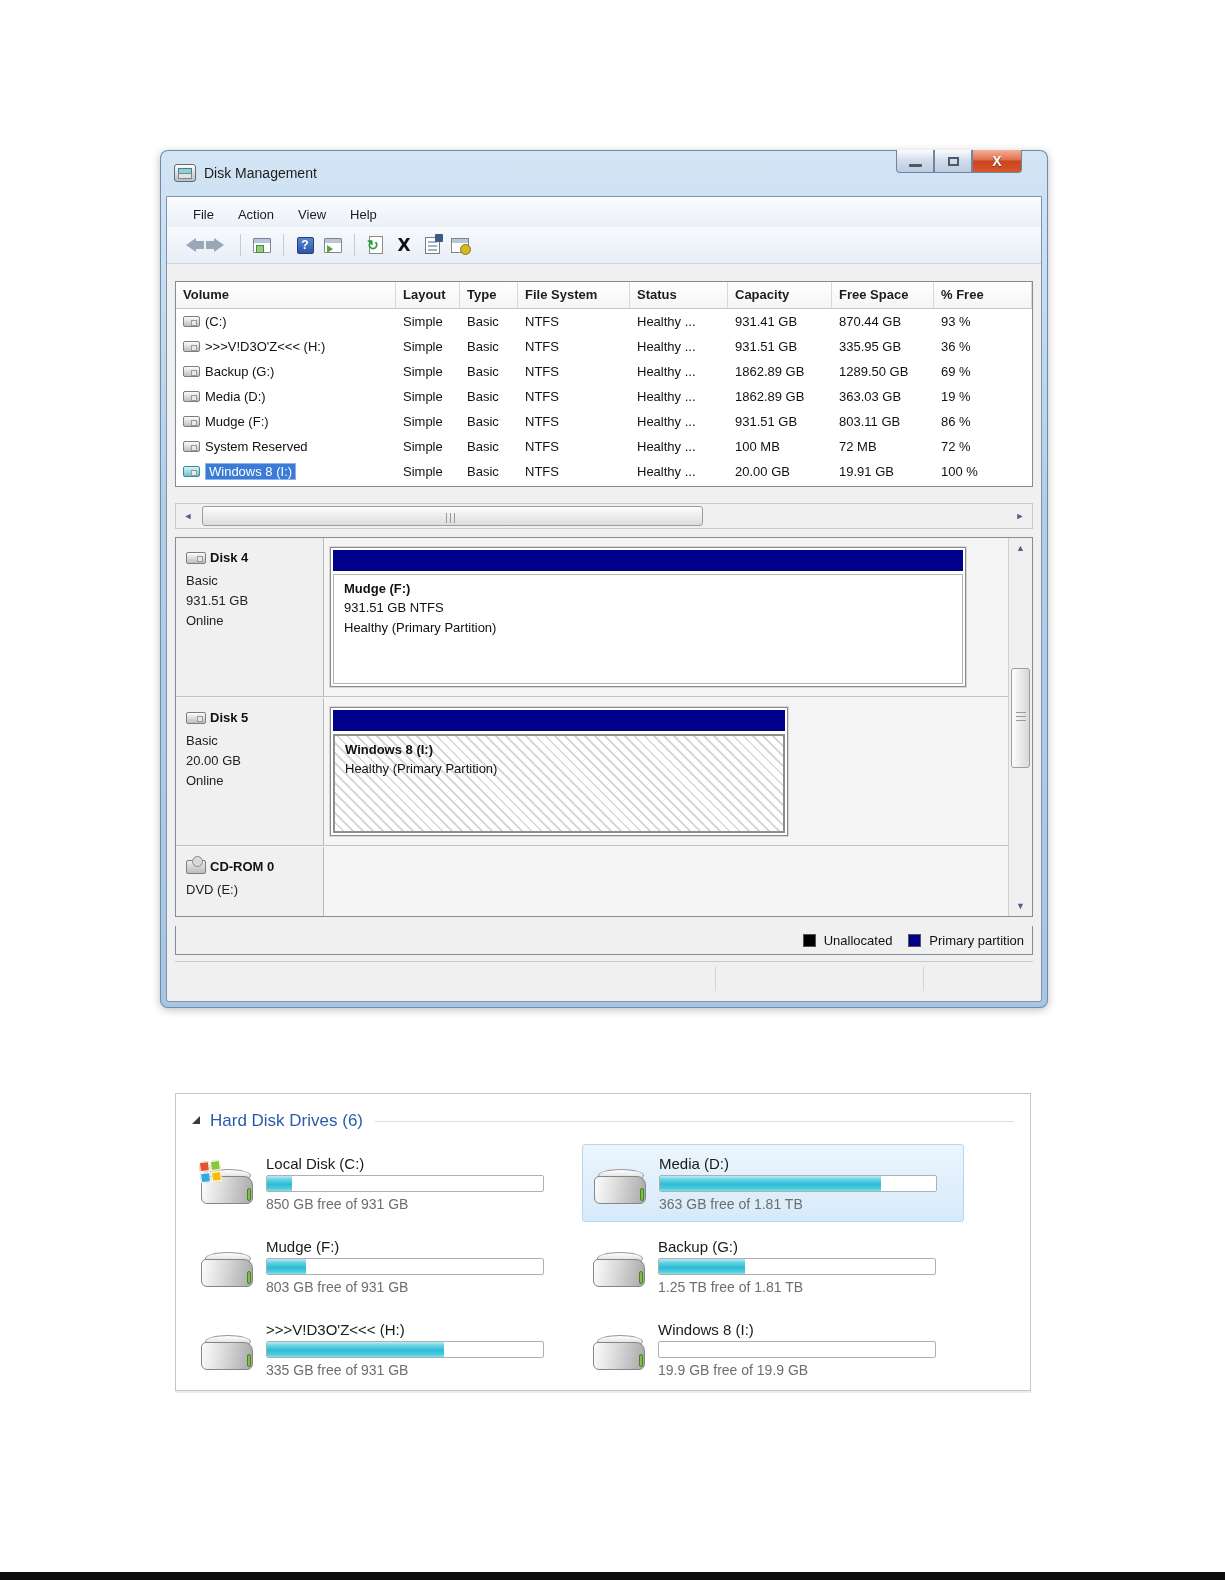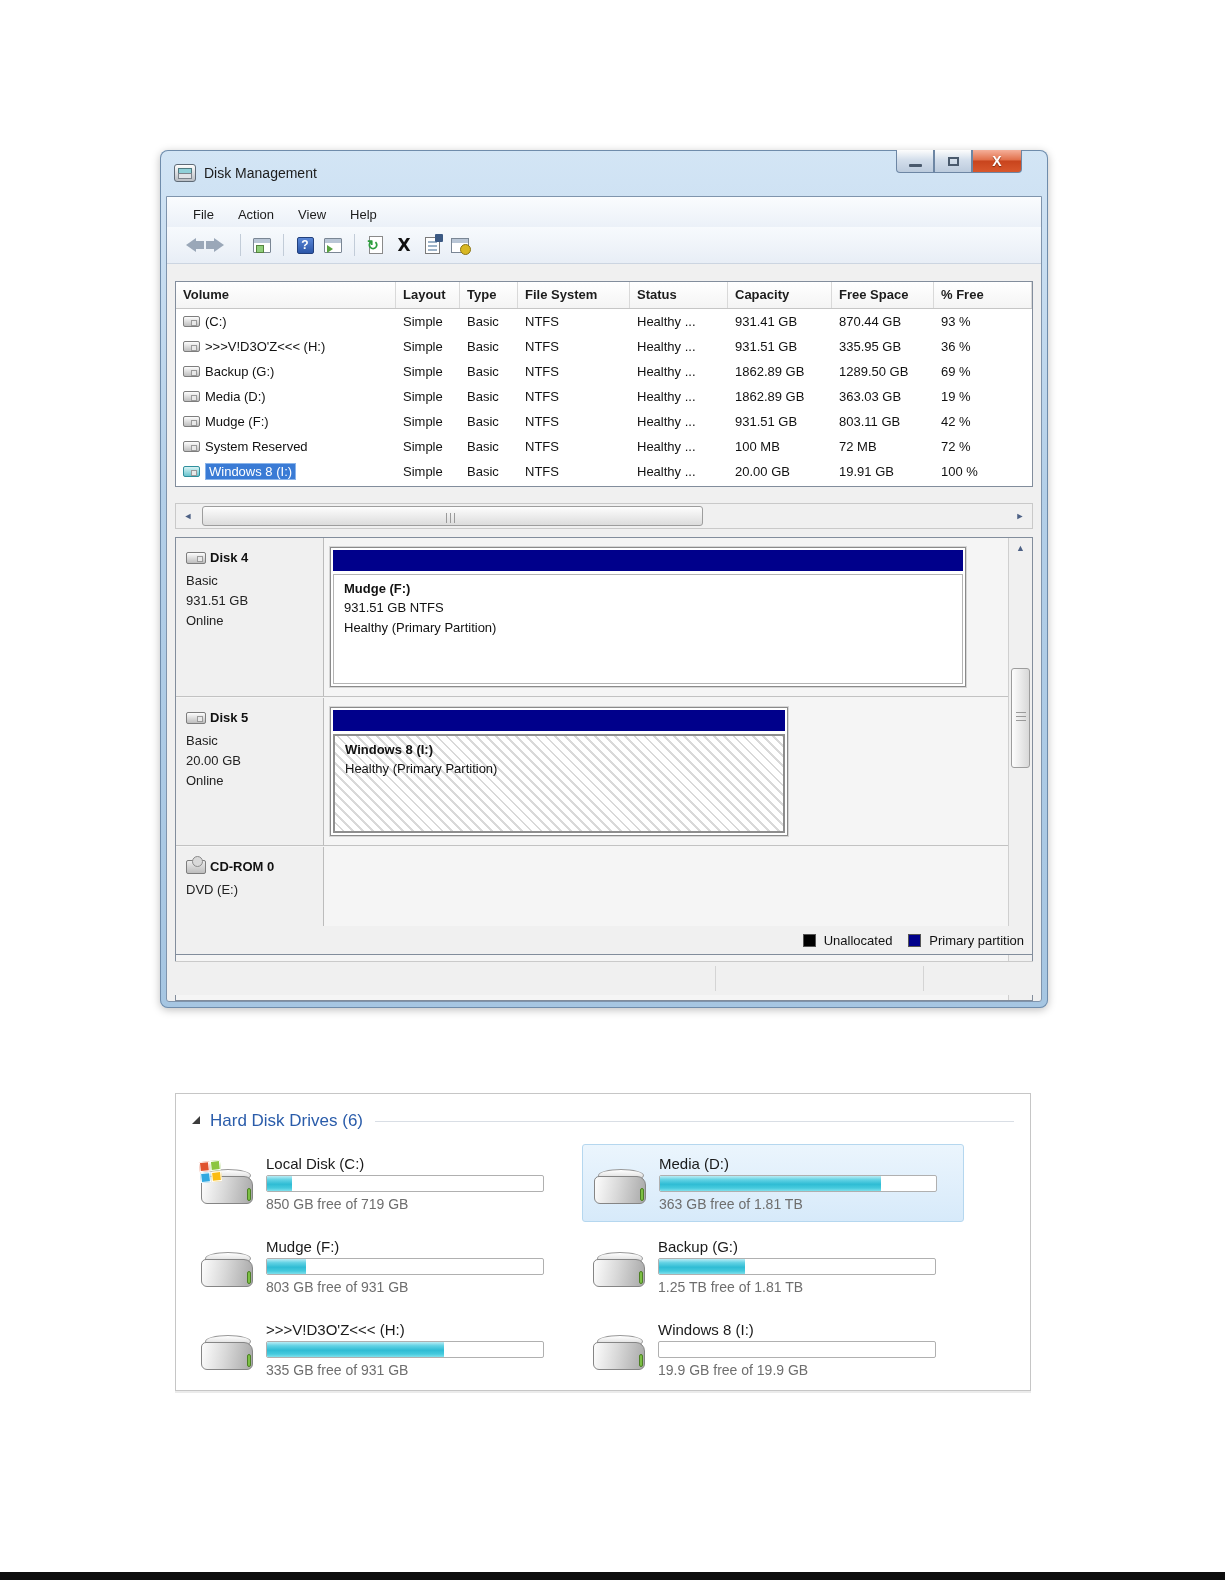--- a/index.html
+++ b/index.html
@@ -290,7 +290,7 @@
           <div class="td c4">Healthy ...</div>
           <div class="td c5">931.51 GB</div>
           <div class="td c6">803.11 GB</div>
-          <div class="td c7">42 %</div>
+          <div class="td c7">86 %</div>
         </div>
         <div class="trow">
           <div class="td c0 volcell">

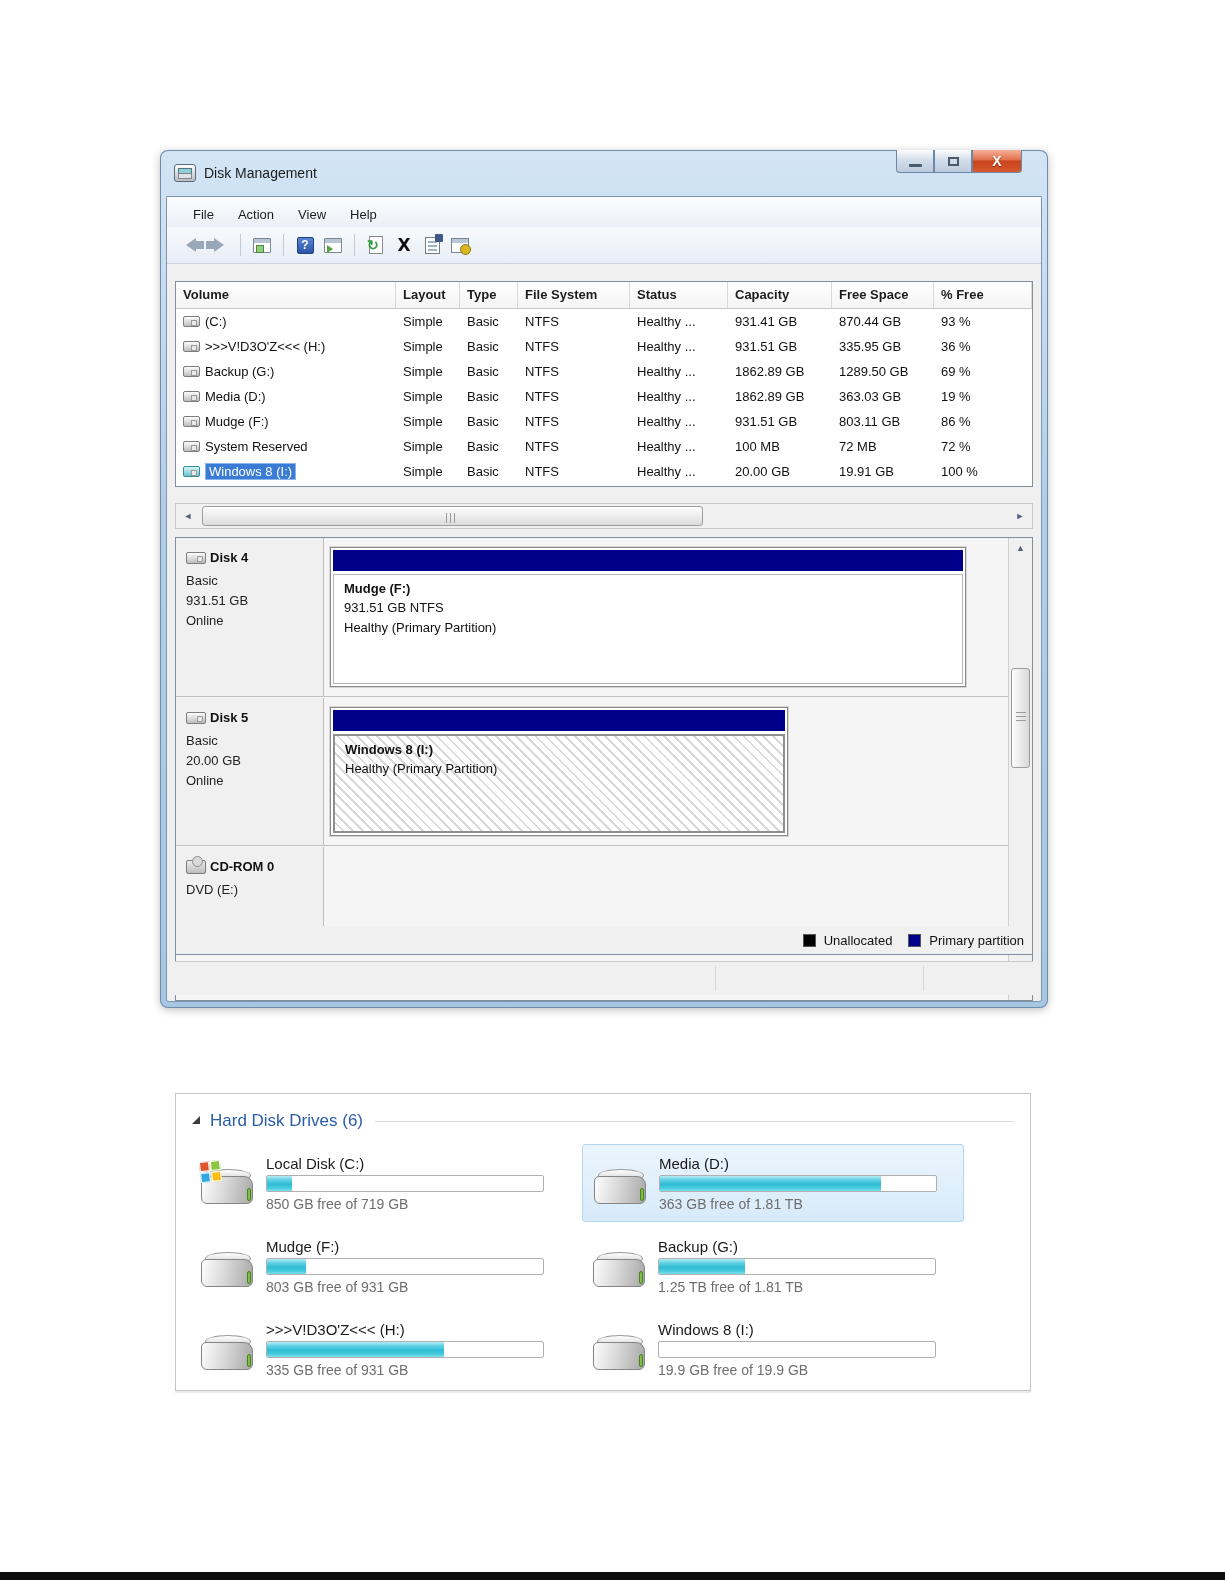--- a/index.html
+++ b/index.html
@@ -84,7 +84,7 @@
     background:repeating-linear-gradient(90deg,#9a9a9a 0 1px,transparent 1px 4px); }
 
   
-  .diskview { position:absolute; left:8px; right:8px; top:340px; height:464px; border:1px solid #828d9c; background:#f5f5f5; overflow:hidden; }
+  .diskview { position:absolute; left:8px; right:8px; top:340px; height:380px; border:1px solid #828d9c; background:#f5f5f5; overflow:hidden; }
   .drow { position:absolute; left:0; right:24px; border-bottom:1px solid #c2c2c2; display:flex; }
   .dinfo { width:148px; background:#f0f0f0; border-right:1px solid #bcbcbc; padding:12px 8px 0 10px; }
   .dname { display:flex; align-items:center; gap:4px; font-size:13px; font-weight:bold; color:#111; }

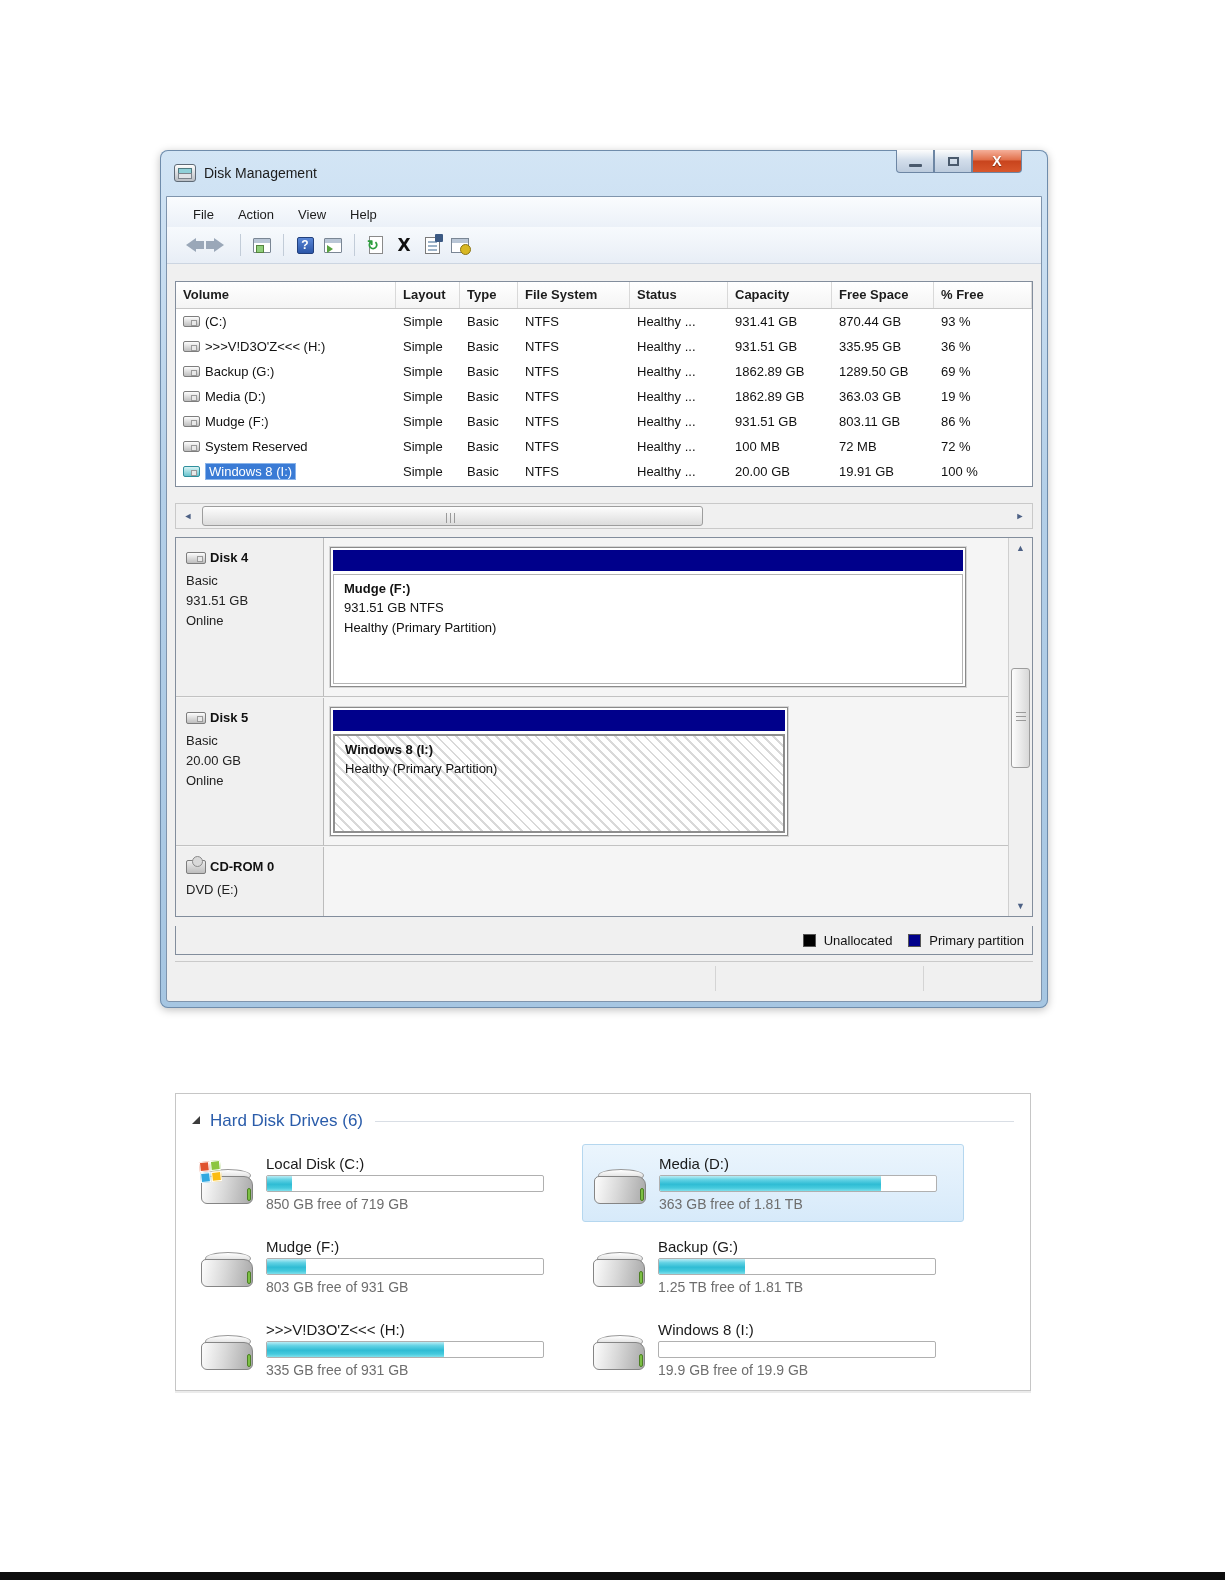--- a/index.html
+++ b/index.html
@@ -439,7 +439,7 @@
         <div class="cap-bar">
             <div class="cap-fill" style="width: 9%;"></div>
           </div>
-        <div class="tile-free">850 GB free of 719 GB</div>
+        <div class="tile-free">850 GB free of 931 GB</div>
       </div>
     </div>
     <div class="tile selected" style="left:406px; top:50px;">

